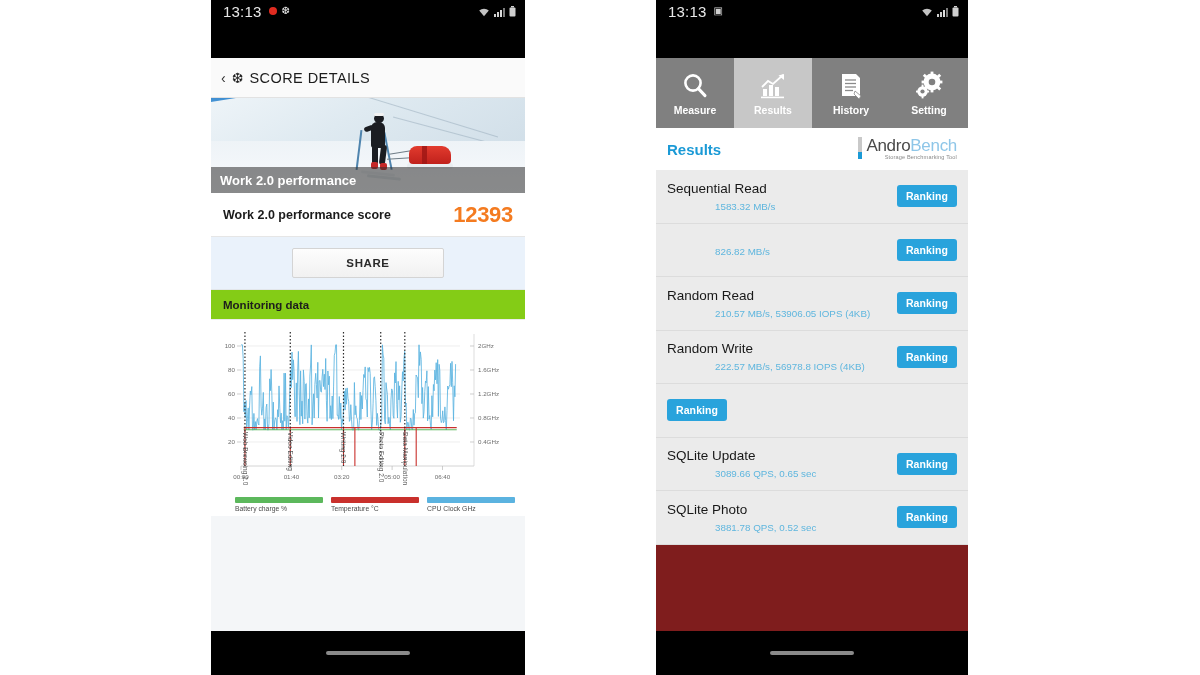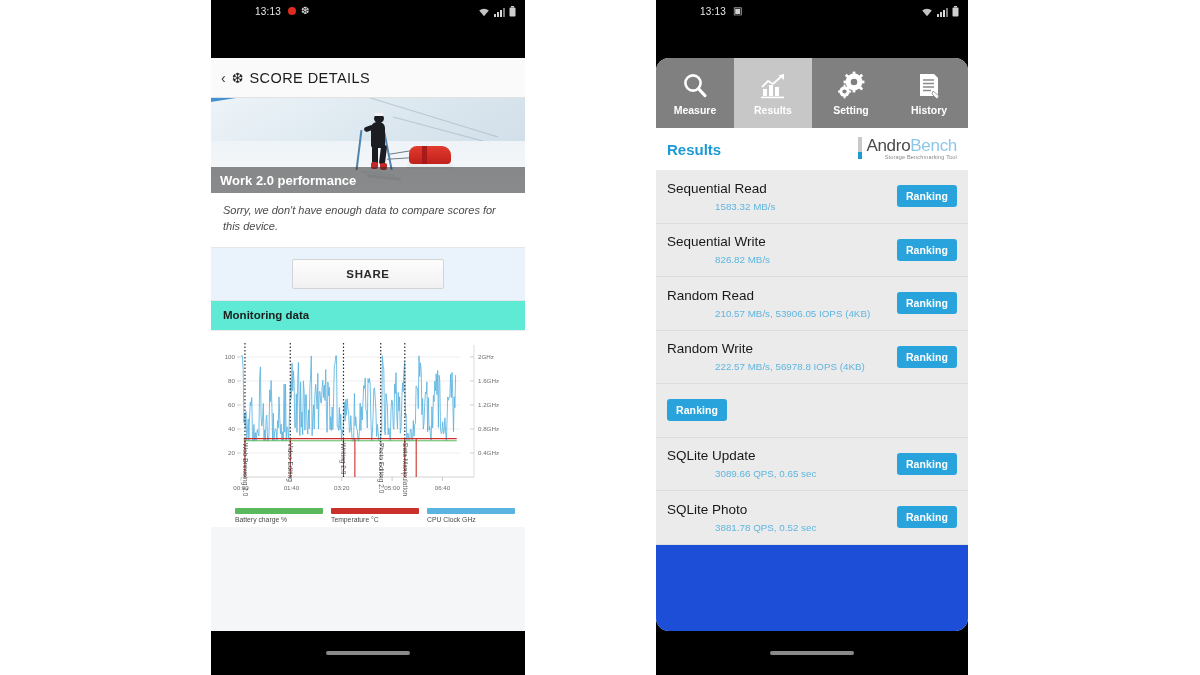--- a/index.html
+++ b/index.html
@@ -26,7 +26,7 @@
     display: flex; align-items: center;
     padding: 0 9px 0 12px; font-size: 11px; flex: 0 0 auto;
   }
-  .sb-time { letter-spacing: .2px; font-size: 10px; margin-left: 32px; }
+  .sb-time { letter-spacing: .2px; font-size: 15px; }
   .sb-left-icons { display: flex; align-items: center; gap: 5px; margin-left: 7px; }
   .sb-spacer { flex: 1; }
   .sb-right-icons { display: flex; align-items: flex-end; gap: 4px; }

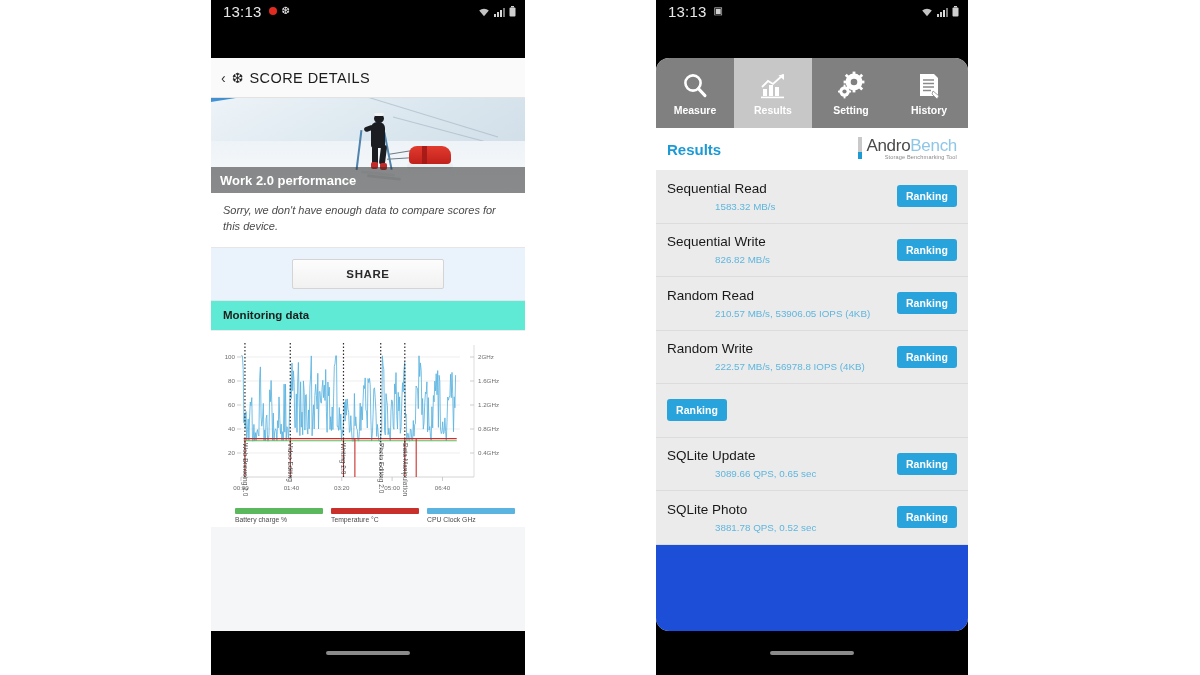--- a/index.html
+++ b/index.html
@@ -163,7 +163,7 @@
   .legend-text { font-size: 6.8px; color: #4b4b4b; margin-top: 2px; }
 
   
-  .ab-body { flex: 1 1 auto; background: #ededed; overflow: hidden; display: flex; flex-direction: column; border-radius: 13px; }
+  .ab-body { flex: 1 1 auto; background: #ededed; overflow: hidden; display: flex; flex-direction: column; }
 
   .ab-tabs { display: flex; height: 70px; background: #808080; flex: 0 0 auto; }
   .ab-tab {

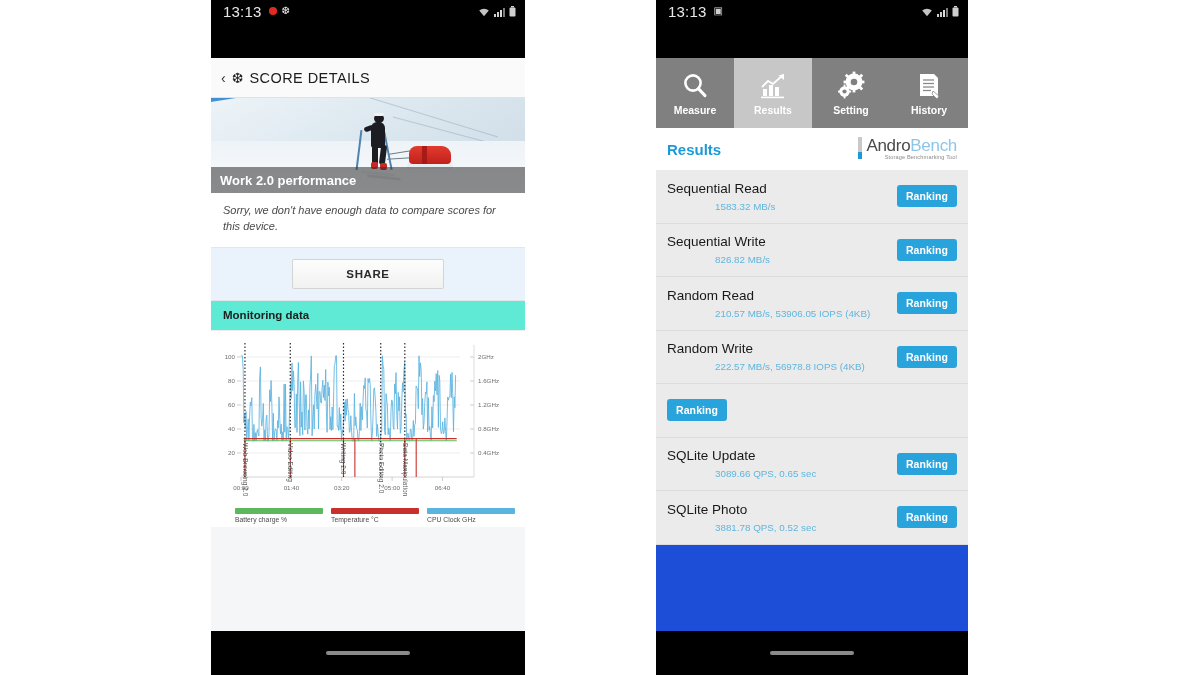--- a/index.html
+++ b/index.html
@@ -430,6 +430,17 @@
         </div>
         <div class="ab-tab">
           <svg width="30" height="30" viewBox="0 0 30 30">
+            <path d="M6 3 h14 l4 4 v18 h-18 z" fill="#ffffff"></path>
+            <line x1="9" y1="9" x2="20" y2="9" stroke="#8a8a8a" stroke-width="1.3"></line>
+            <line x1="9" y1="12.5" x2="20" y2="12.5" stroke="#8a8a8a" stroke-width="1.3"></line>
+            <line x1="9" y1="16" x2="20" y2="16" stroke="#8a8a8a" stroke-width="1.3"></line>
+            <line x1="9" y1="19.5" x2="17" y2="19.5" stroke="#8a8a8a" stroke-width="1.3"></line>
+            <path d="M19 20 l6 5 -2 3 -5 -5 z" fill="#ffffff" stroke="#8a8a8a" stroke-width=".8"></path>
+          </svg>
+          <span class="ab-tab-label">History</span>
+        </div>
+        <div class="ab-tab">
+          <svg width="30" height="30" viewBox="0 0 30 30">
             <g fill="#ffffff">
               <circle cx="18" cy="11" r="8.4"></circle>
               <rect x="16.6" y="0.6" width="2.8" height="4"></rect>
@@ -451,17 +462,6 @@
           </svg>
           <span class="ab-tab-label">Setting</span>
         </div>
-        <div class="ab-tab">
-          <svg width="30" height="30" viewBox="0 0 30 30">
-            <path d="M6 3 h14 l4 4 v18 h-18 z" fill="#ffffff"></path>
-            <line x1="9" y1="9" x2="20" y2="9" stroke="#8a8a8a" stroke-width="1.3"></line>
-            <line x1="9" y1="12.5" x2="20" y2="12.5" stroke="#8a8a8a" stroke-width="1.3"></line>
-            <line x1="9" y1="16" x2="20" y2="16" stroke="#8a8a8a" stroke-width="1.3"></line>
-            <line x1="9" y1="19.5" x2="17" y2="19.5" stroke="#8a8a8a" stroke-width="1.3"></line>
-            <path d="M19 20 l6 5 -2 3 -5 -5 z" fill="#ffffff" stroke="#8a8a8a" stroke-width=".8"></path>
-          </svg>
-          <span class="ab-tab-label">History</span>
-        </div>
       </div>
 
       <div class="ab-header">

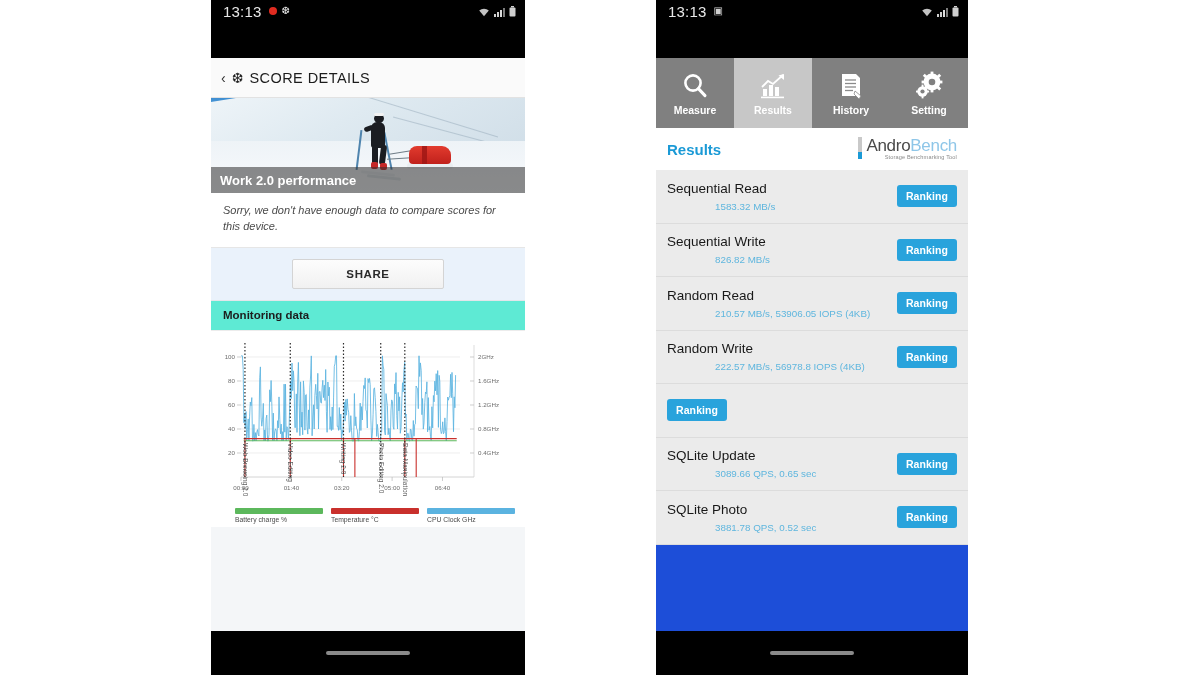--- a/index.html
+++ b/index.html
@@ -188,7 +188,7 @@
   .ab-brand-bench { color: #8ec6e8; }
   .ab-brand-sub { font-size: 5.6px; color: #8a8a8a; text-align: right; margin-top: 1px; letter-spacing: .15px; }
 
-  .ab-list { flex: 1 1 auto; background: #1d4ed8; overflow: hidden; }
+  .ab-list { flex: 1 1 auto; background: #7f1d1d; overflow: hidden; }
   .ab-row {
     height: 53.5px; background: #ebebeb; border-bottom: 1px solid #dcdcdc;
     display: flex; align-items: center; padding: 0 11px;

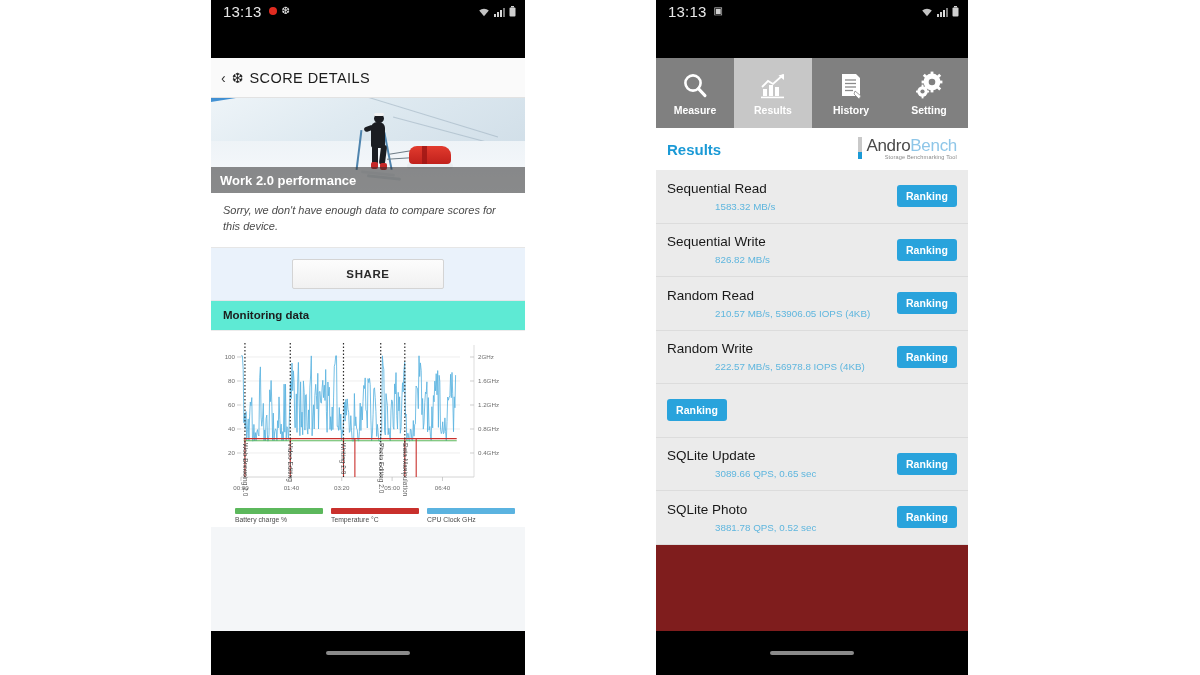--- a/index.html
+++ b/index.html
@@ -283,6 +283,10 @@
         </div>
       </div>
 
+      <div class="pm-scorecard">
+        <span class="pm-score-label">Work 2.0 performance score</span>
+        <span class="pm-score-value">12393</span>
+      </div>
 
       <div class="pm-note">
         <p>Sorry, we don't have enough data to compare scores for this device.</p>

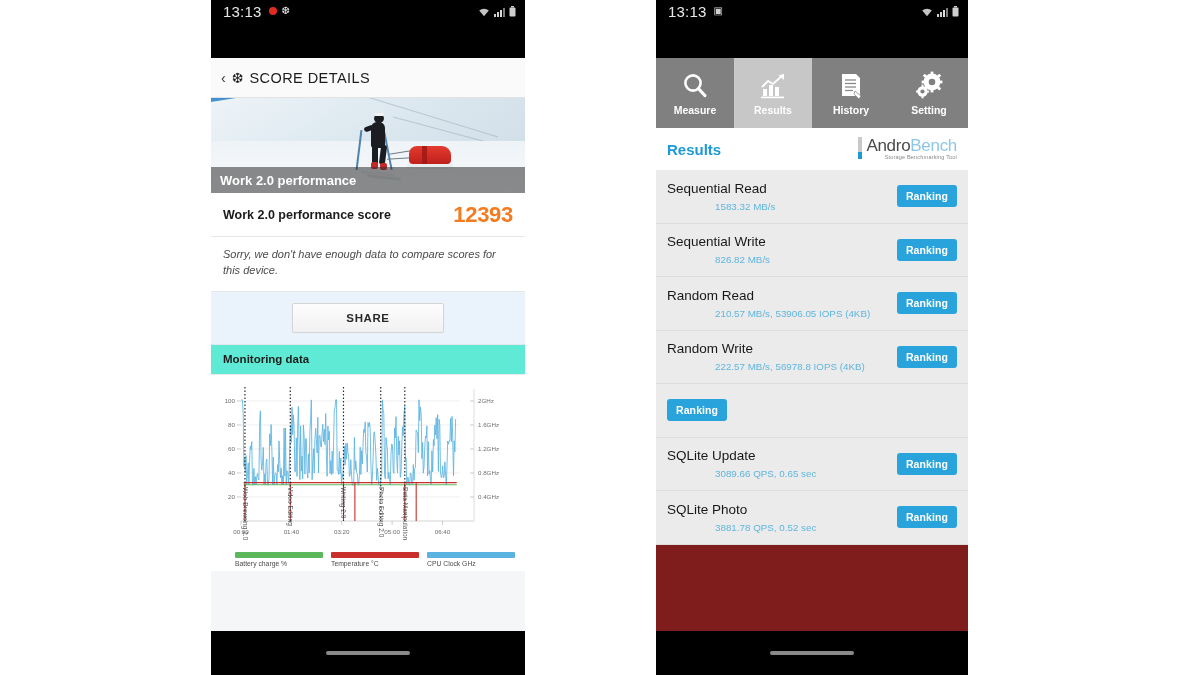--- a/index.html
+++ b/index.html
@@ -491,7 +491,6 @@
           </div>
           <div class="ab-row">
             <div class="ab-row-texts">
-              <div class="ab-row-name">Sequential Write</div>
               <div class="ab-row-val">826.82 MB/s</div>
             </div>
             <div class="ab-rank-btn">Ranking</div>

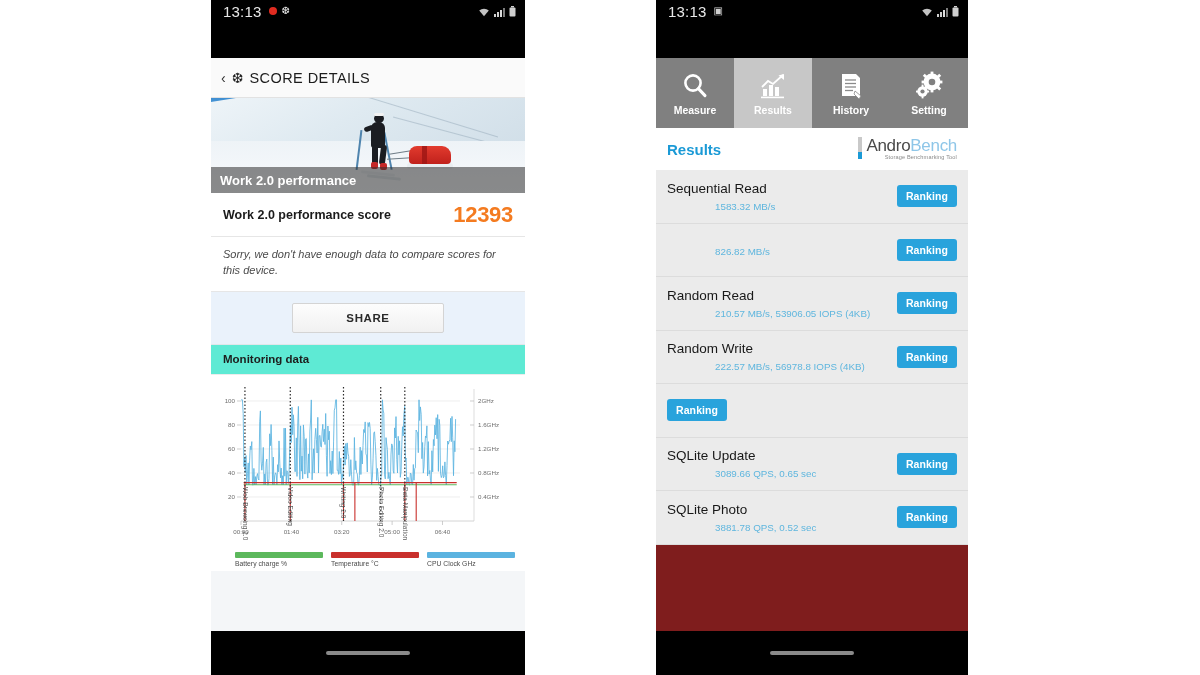--- a/index.html
+++ b/index.html
@@ -288,9 +288,6 @@
         <span class="pm-score-value">12393</span>
       </div>
 
-      <div class="pm-note">
-        <p>Sorry, we don't have enough data to compare scores for this device.</p>
-      </div>
 
       <div class="pm-share-row">
         <div class="pm-share-btn">SHARE</div>

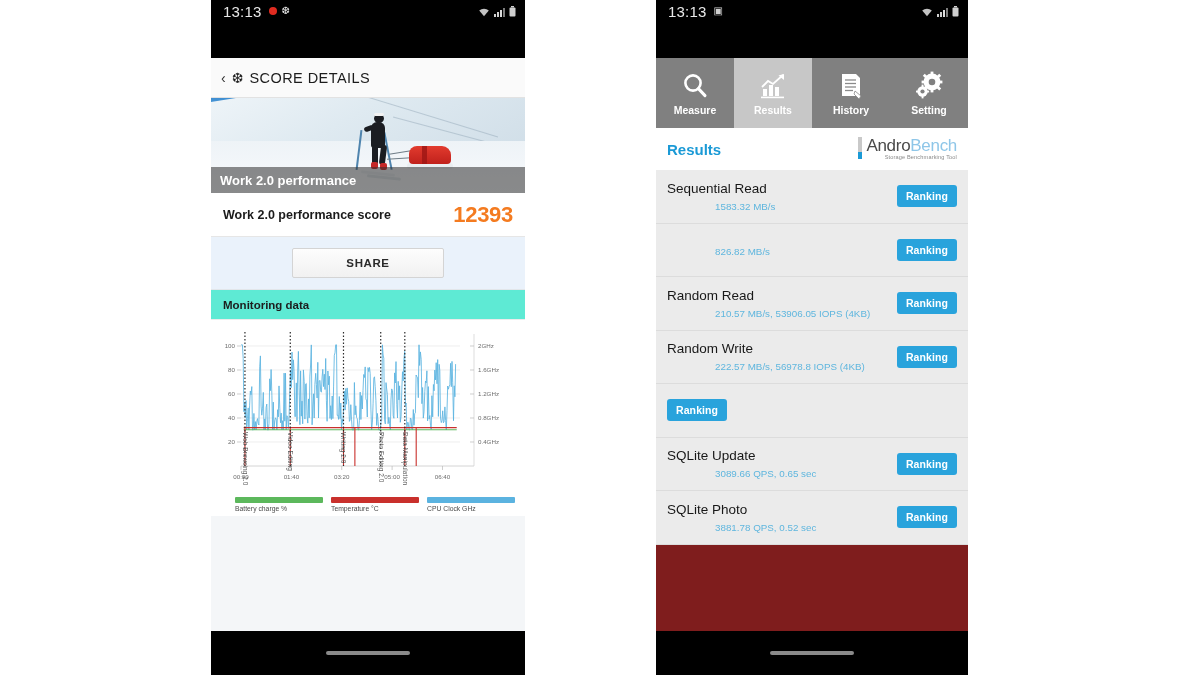--- a/index.html
+++ b/index.html
@@ -141,7 +141,7 @@
   }
 
   .pm-mon-head {
-    background: #5eead4; height: 30px; display: flex; align-items: center;
+    background: #84cc16; height: 30px; display: flex; align-items: center;
     padding: 0 12px; border-bottom: 1px solid #ececec;
   }
   .pm-mon-head span { font-size: 11.5px; color: #1d1d1d; font-weight: bold; }

